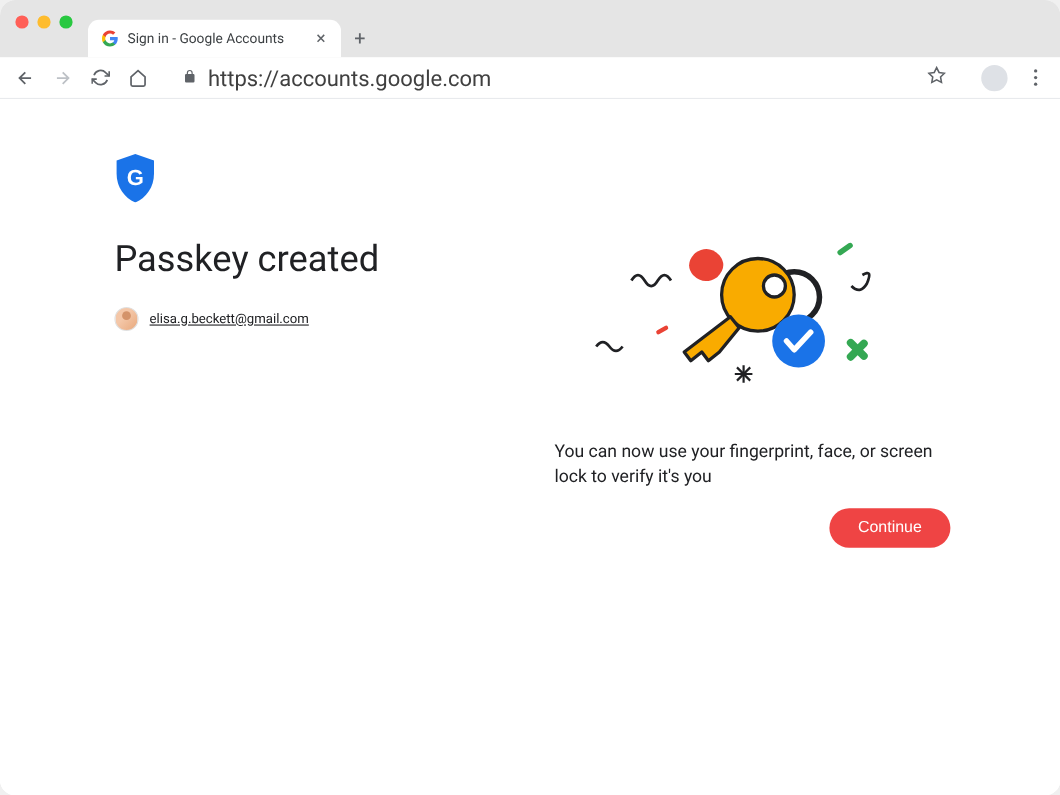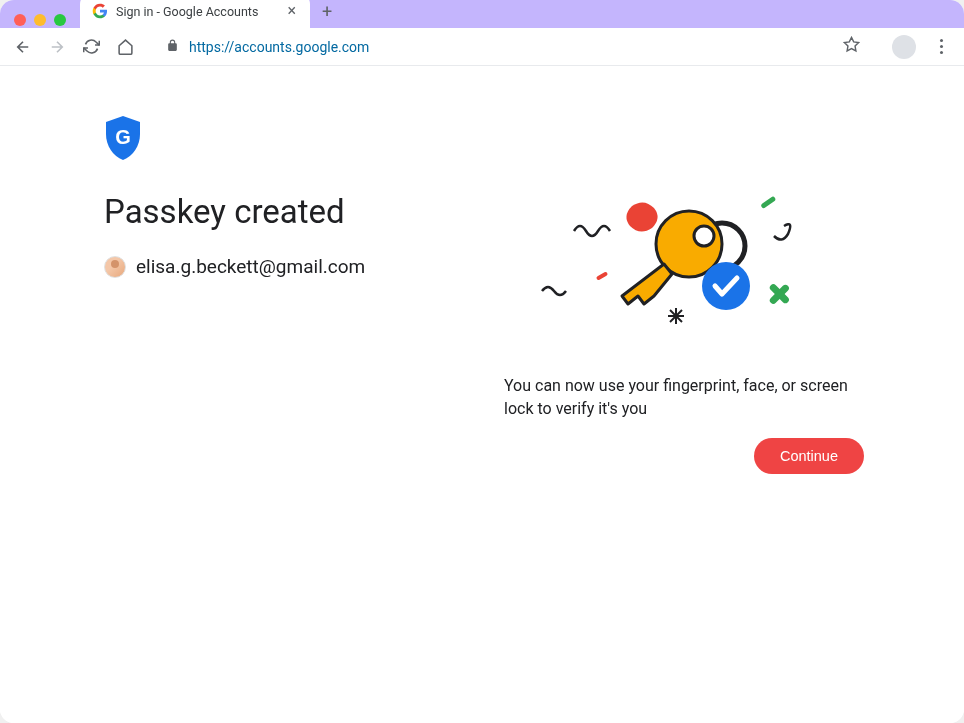--- a/index.html
+++ b/index.html
@@ -20,8 +20,8 @@
       flex-direction: column;
     }
     .tab-bar {
-      background: #c4b5fd;
-      height: 28px;
+      background: #e5e5e5;
+      height: 52px;
       display: flex;
       align-items: flex-end;
       padding-left: 10px;

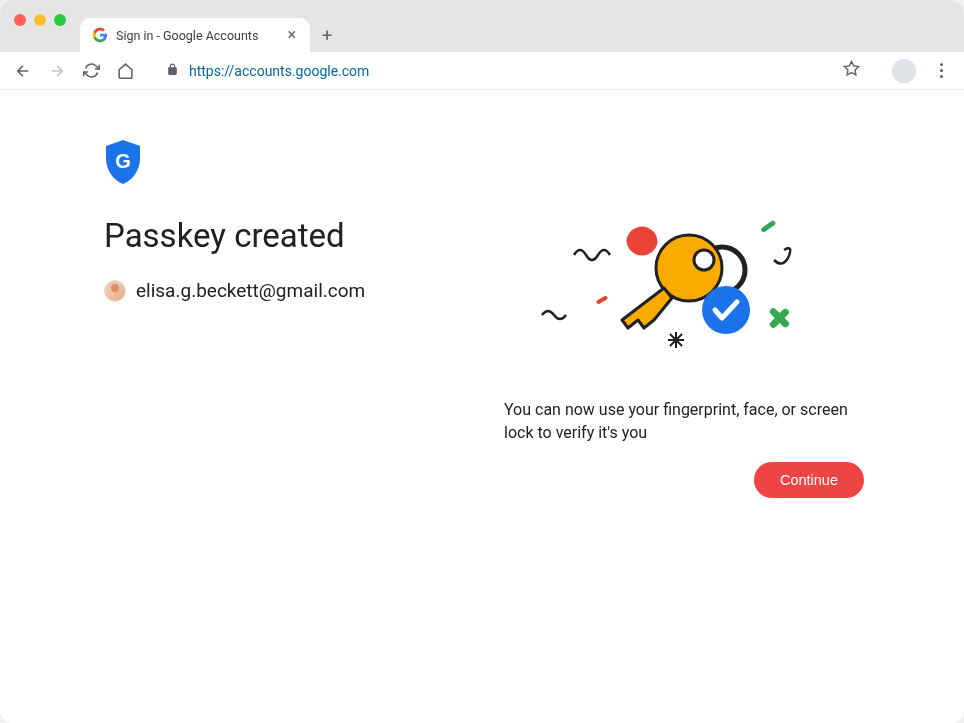--- a/index.html
+++ b/index.html
@@ -118,8 +118,8 @@
     }
     .lock-icon { color: #5f6368; }
     .url-text {
-      font-size: 14px;
-      color: #0369a1;
+      font-size: 20px;
+      color: #404040;
       flex: 1;
     }
     .star-icon { color: #5f6368; cursor: pointer; }

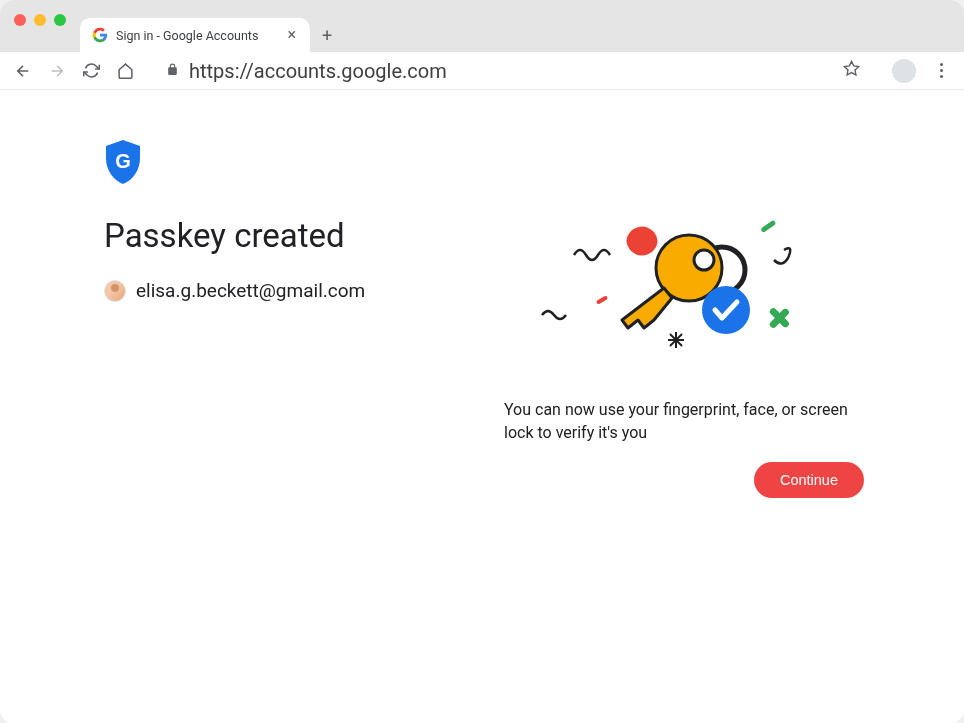--- a/index.html
+++ b/index.html
@@ -185,8 +185,9 @@
       border-radius: 50%;
     }
     .account-email {
-      font-size: 19px;
+      font-size: 12px;
       color: #202124;
+      text-decoration: underline;
     }
     .right-col {
       flex: 1;

